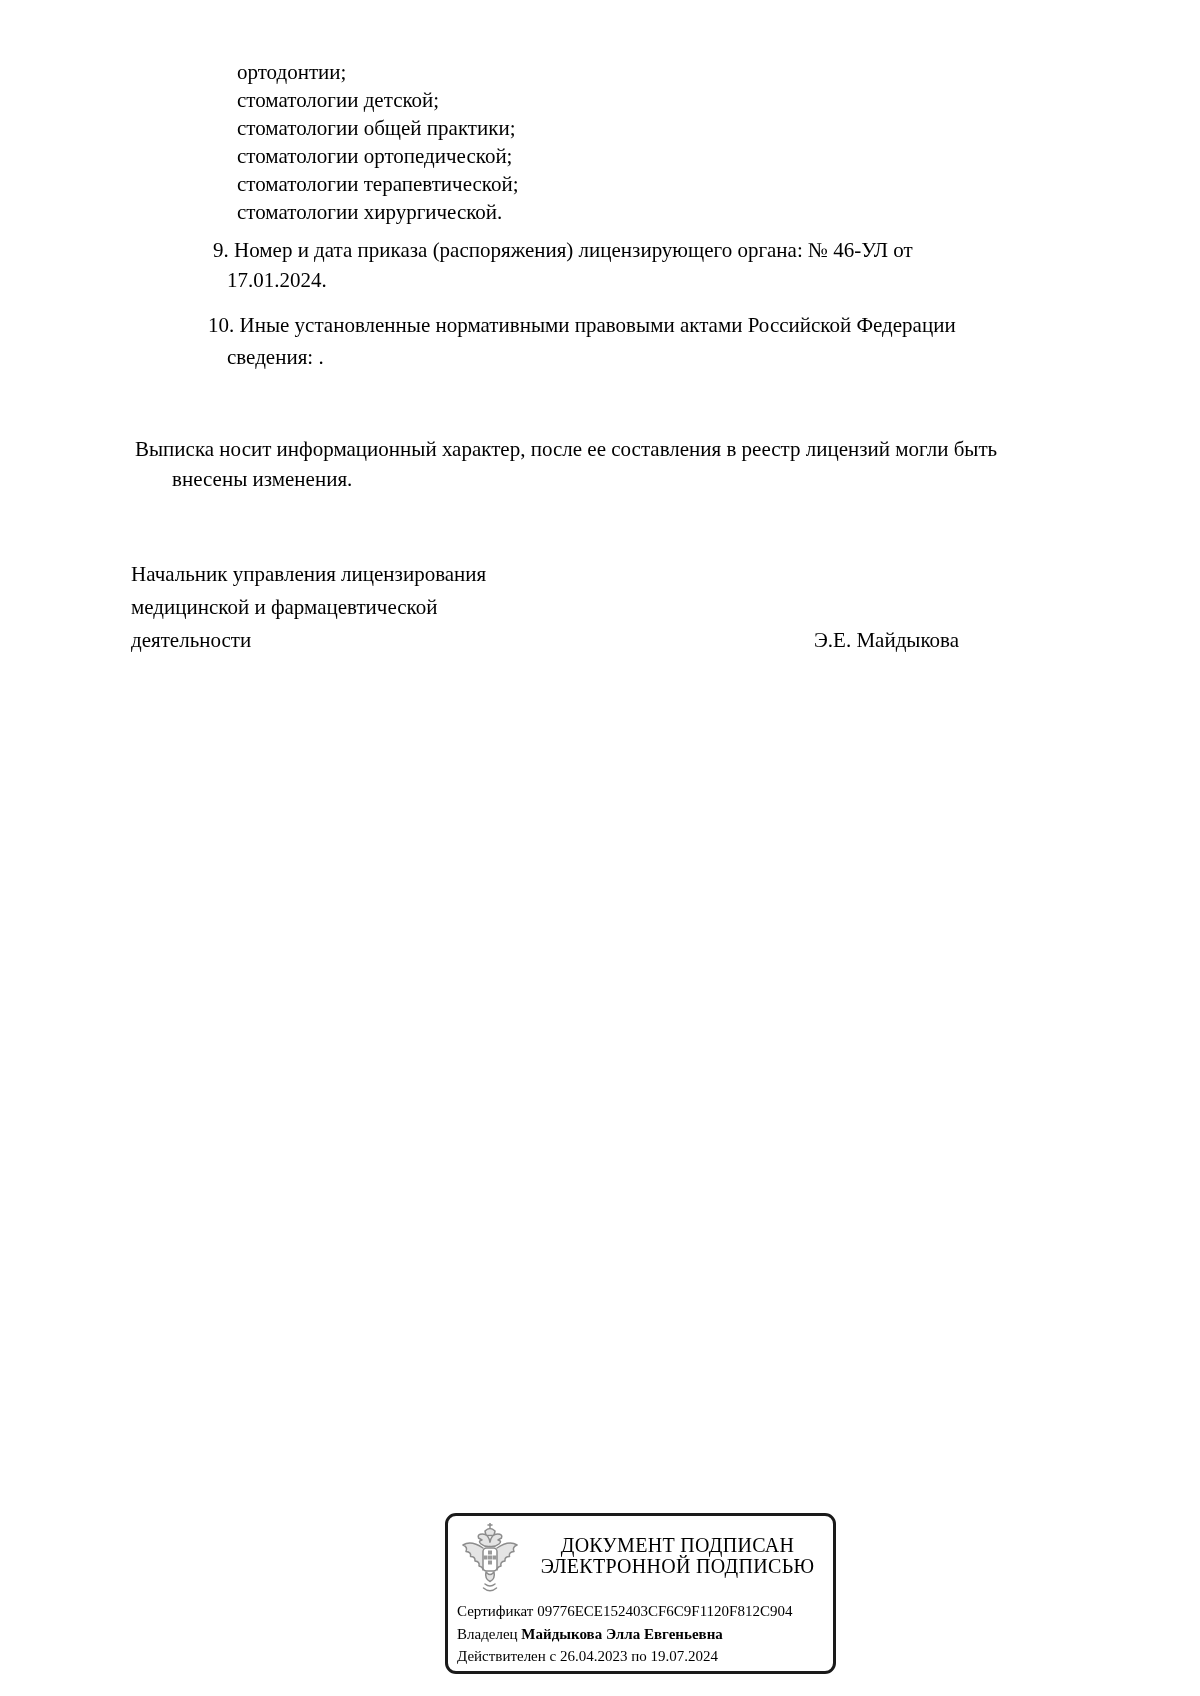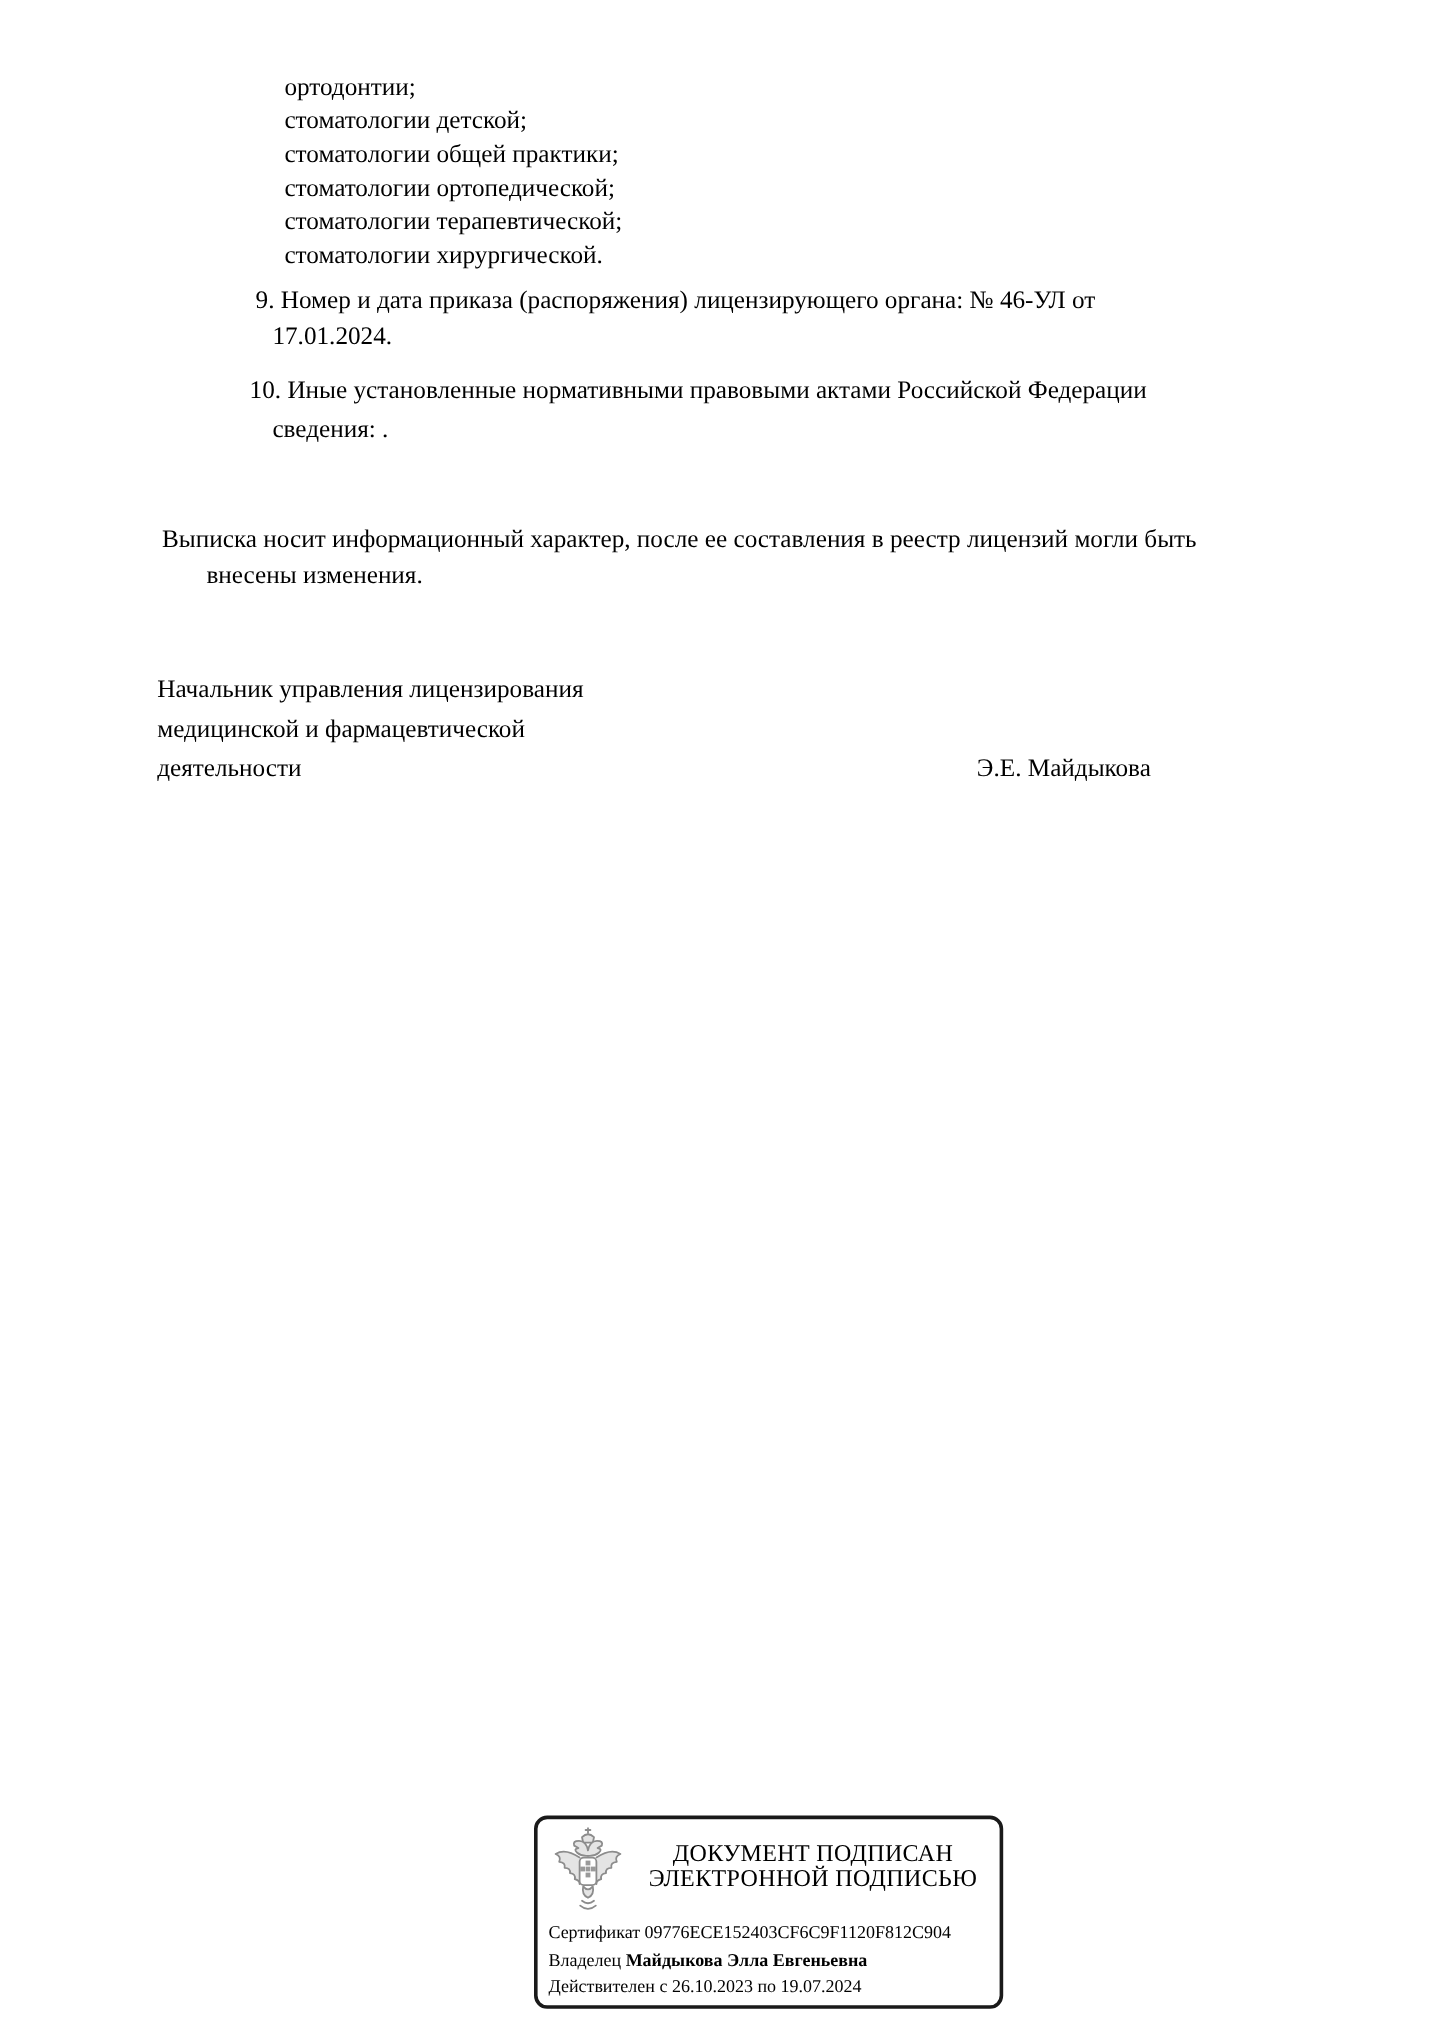--- a/index.html
+++ b/index.html
@@ -135,7 +135,7 @@
     <div class="stamp-details">
       <div><span>Сертификат </span><span>09776ECE152403CF6C9F1120F812C904</span></div>
       <div><span>Владелец </span><span class="bold">Майдыкова Элла Евгеньевна</span></div>
-      <div>Действителен с 26.10.2023 по 19.07.2024</div>
+      <div>Действителен с 26.04.2023 по 19.07.2024</div>
     </div>
 
   </div>

